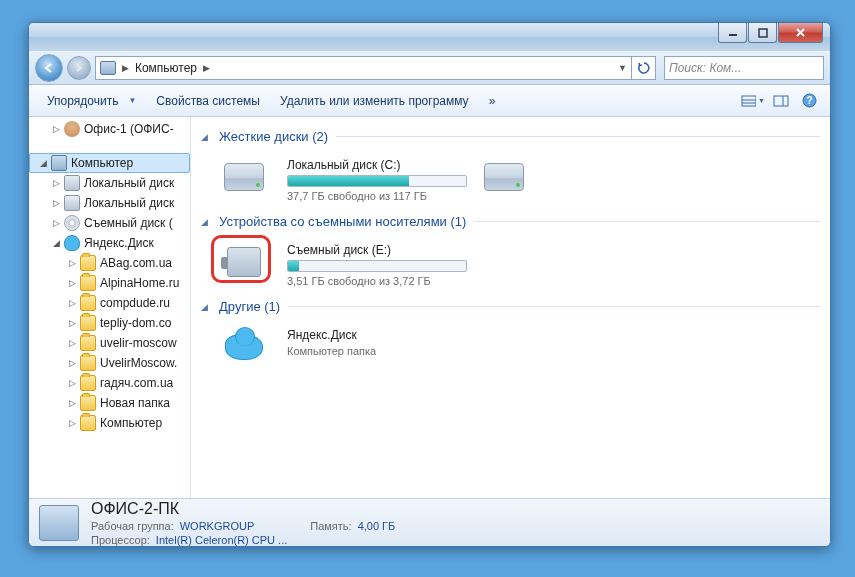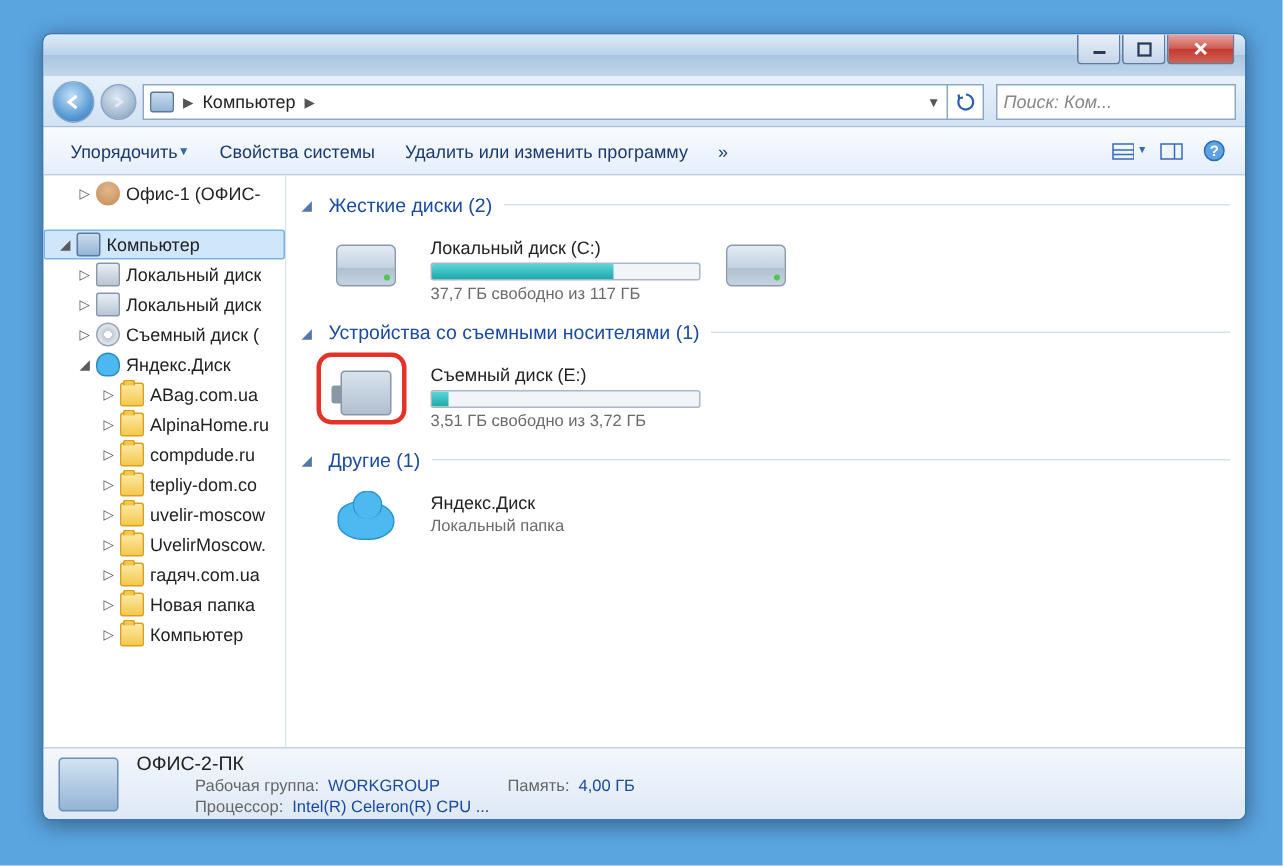--- a/index.html
+++ b/index.html
@@ -18,7 +18,7 @@
 .refreshbox { width: 24px; height: 24px; border: 1px solid #8ea8c4; border-left: none; background: #fff; display: flex; align-items: center; justify-content: center; }
 .searchbox { width: 160px; height: 24px; border: 1px solid #8ea8c4; background: #fff; display: flex; align-items: center; padding: 0 4px; font-size: 12px; color: #888; font-style: italic; margin-left: 4px; }
 .toolbar { height: 32px; background: linear-gradient(#fafcff,#e4eefa); border-bottom: 1px solid #bdcee0; display: flex; align-items: center; padding: 0 8px; font-size: 12px; color: #1a3a6e; }
-.tbitem { padding: 4px 10px; display: flex; align-items: center; gap: 0; border-radius: 3px; cursor: default; }
+.tbitem { padding: 4px 10px; display: flex; align-items: center; gap: 10px; border-radius: 3px; cursor: default; }
 .tbitem .drop { font-size: 8px; color: #3a65a4; }
 .tbicons { margin-left: auto; display: flex; gap: 2px; }
 .tbicon { width: 26px; height: 22px; display: flex; align-items: center; justify-content: center; border: 1px solid transparent; border-radius: 2px; }

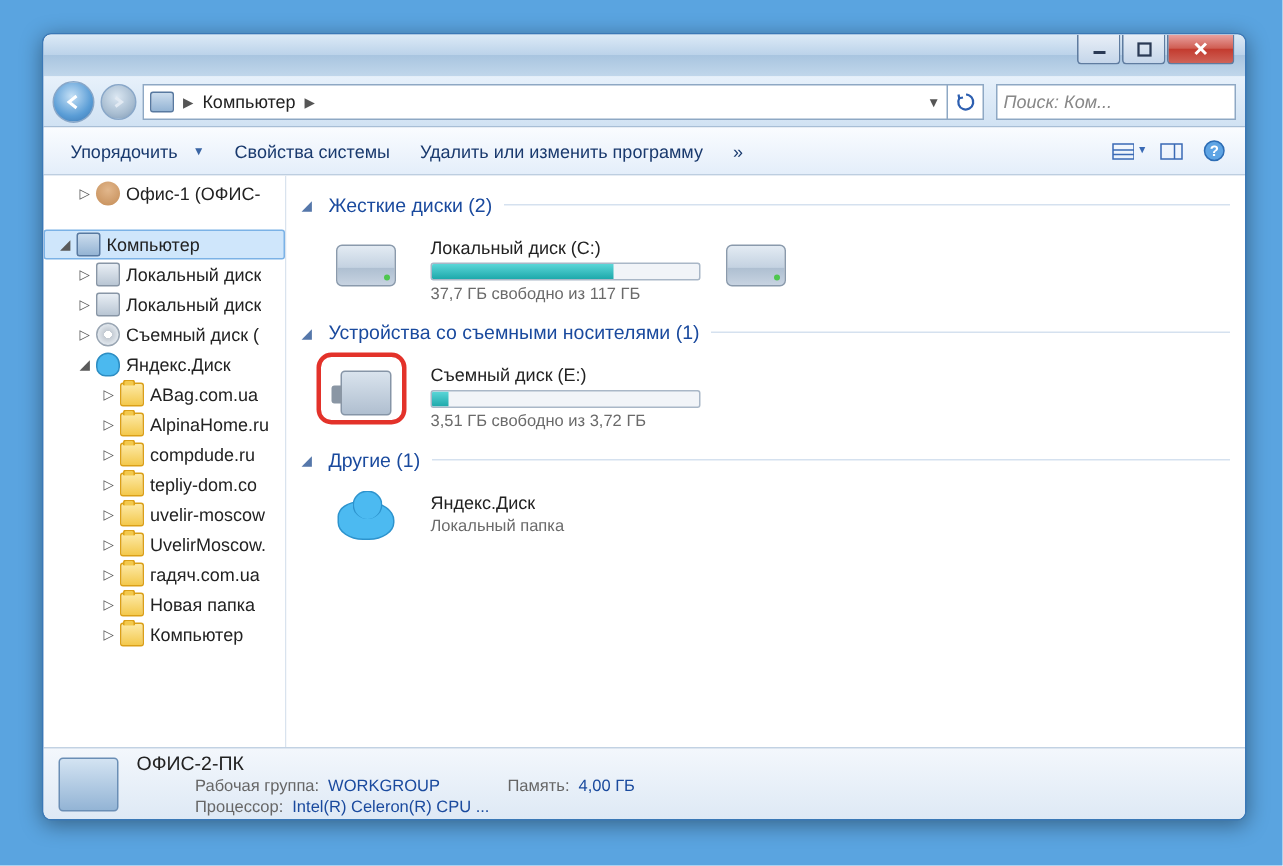--- a/index.html
+++ b/index.html
@@ -295,7 +295,7 @@
             </div>
           <div class="drive-info">
             <div class="drive-name">Яндекс.Диск</div>
-            <div class="drive-sub">Локальный папка</div>
+            <div class="drive-sub">Компьютер папка</div>
           </div>
         </div>
       </div>

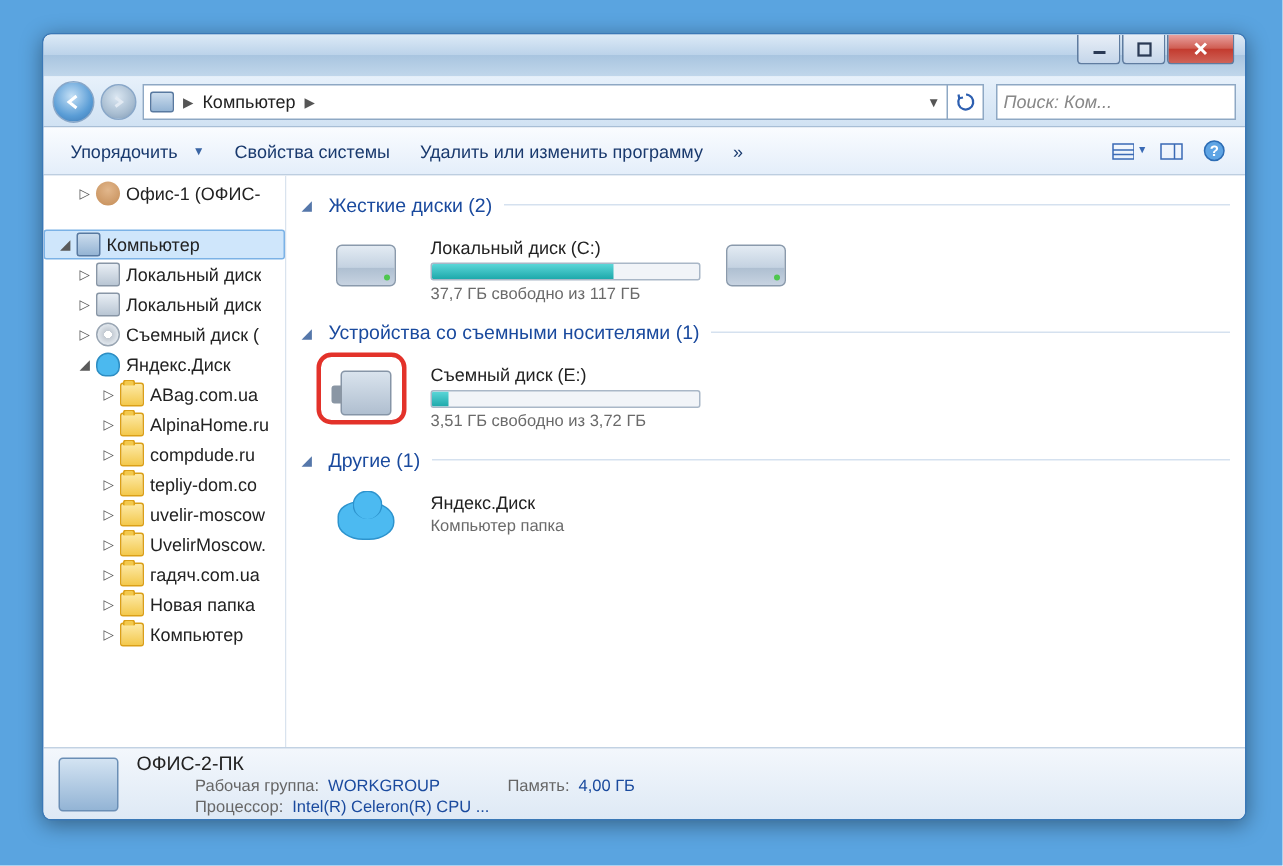--- a/index.html
+++ b/index.html
@@ -63,7 +63,7 @@
 .statuscol .row { display: flex; gap: 6px; }
 .statuscol .lab { color: #666; }
 .statuscol .val { color: #1a4a9e; }
-.pcname { font-size: 13px; color: #222; margin-bottom: 2px; }
+.pcname { font-size: 16px; color: #222; margin-bottom: 2px; }
 svg { display: block; }
 </style>
 </head>

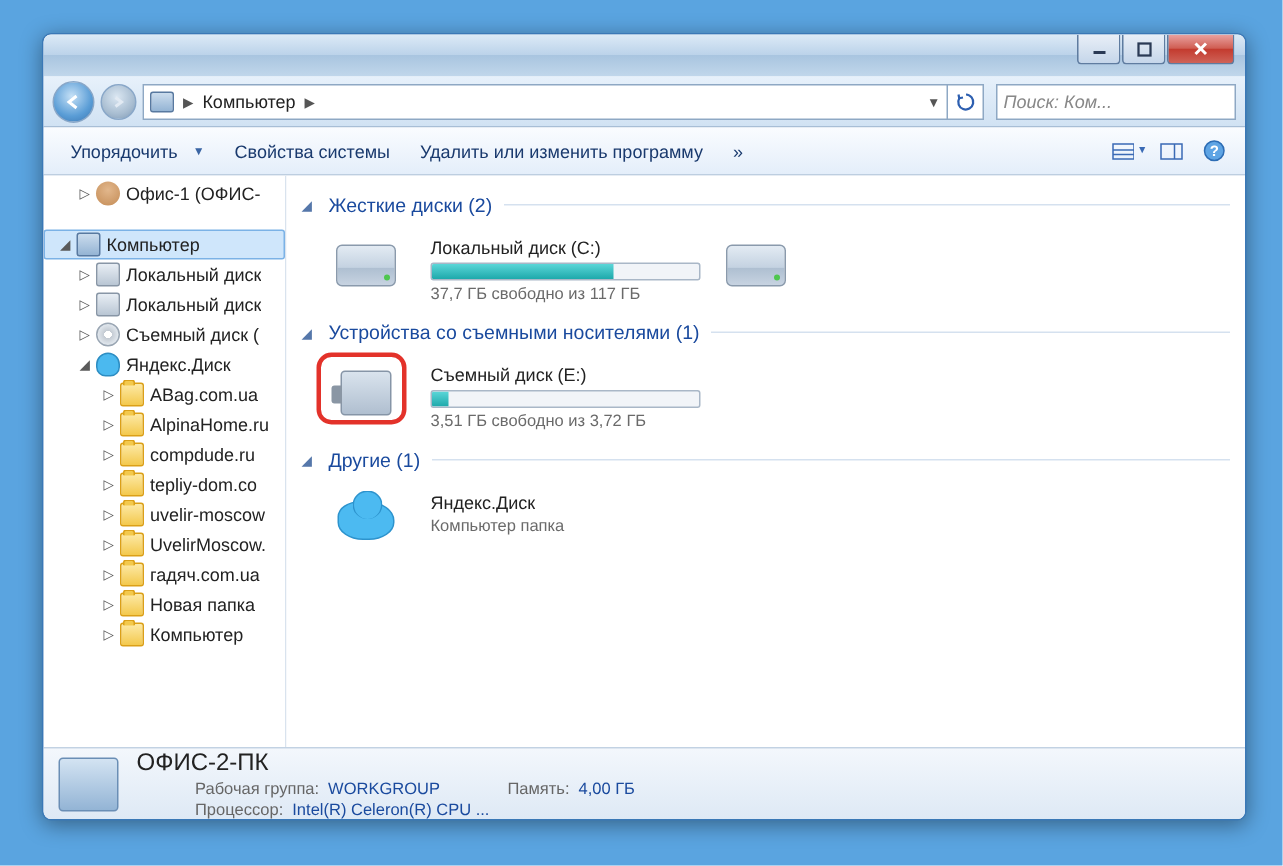--- a/index.html
+++ b/index.html
@@ -58,7 +58,7 @@
 .highlight-ring { border: 3px solid #e3322a; border-radius: 10px; position: absolute; left: -6px; top: -4px; width: 60px; height: 48px; pointer-events: none; }
 .statusbar { height: 48px; background: linear-gradient(#f3f7fc,#dee9f5); border-top: 1px solid #c2d2e3; display: flex; align-items: center; padding: 0 10px; font-size: 11px; color: #555; gap: 12px; }
 .statusbar .bigicon { width: 40px; height: 36px; background: linear-gradient(#d3e3f2,#93b4d5); border: 1px solid #6a8eb5; border-radius: 3px; }
-.statuscols { display: flex; gap: 12px; margin-left: 39px; }
+.statuscols { display: flex; gap: 23px; }
 .statuscol { display: flex; flex-direction: column; gap: 2px; }
 .statuscol .row { display: flex; gap: 6px; }
 .statuscol .lab { color: #666; }

